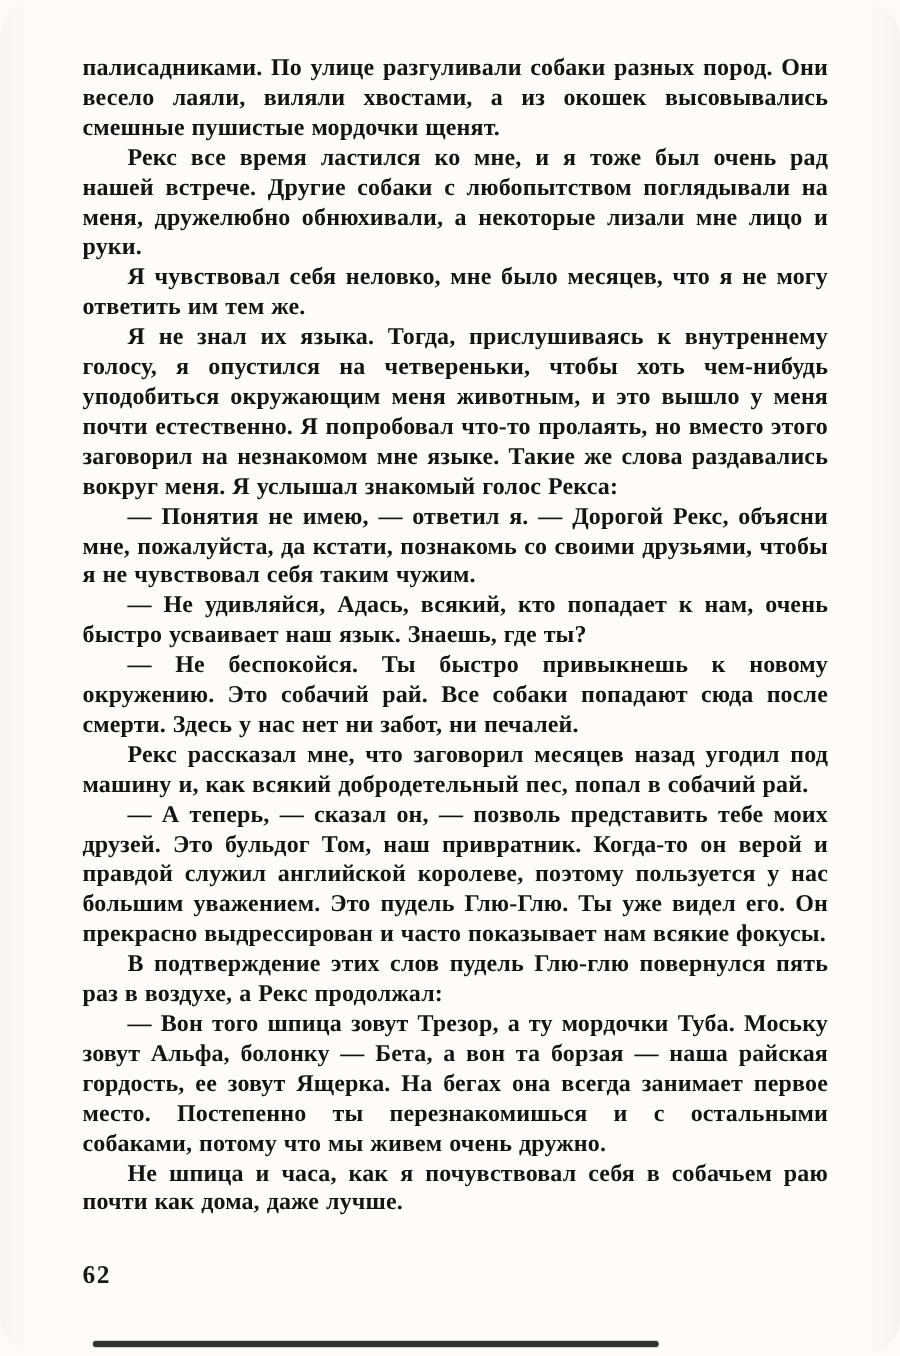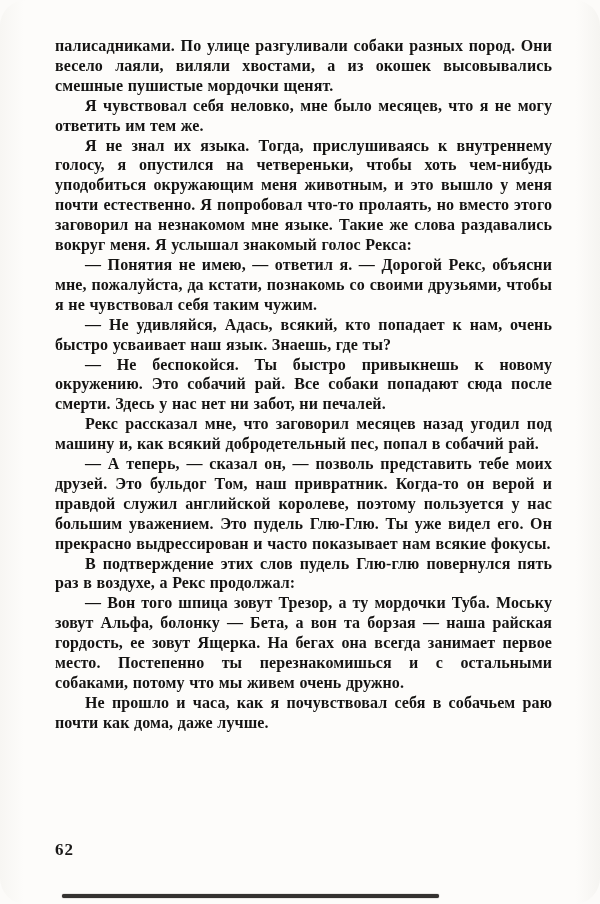--- a/index.html
+++ b/index.html
@@ -71,6 +71,7 @@
 
   <div class="text-block">
     <p class="para continuation">палисадниками. По улице разгуливали собаки разных пород. Они весело лаяли, виляли хвостами, а из окошек высовывались смешные пушистые мордочки щенят.</p>
+    <p class="para">Рекс все время ластился ко мне, и я тоже был очень рад нашей встрече. Другие собаки с любопытством поглядывали на меня, дружелюбно обнюхивали, а некоторые лизали мне лицо и руки.</p>
     <p class="para">Я чувствовал себя неловко, мне было месяцев, что я не могу ответить им тем же.</p>
     <p class="para">Я не знал их языка. Тогда, прислушиваясь к внутреннему голосу, я опустился на четвереньки, чтобы хоть чем-нибудь уподобиться окружающим меня животным, и это вышло у меня почти естественно. Я попробовал что-то пролаять, но вместо этого заговорил на незнакомом мне языке. Такие же слова раздавались вокруг меня. Я услышал знакомый голос Рекса:</p>
     <p class="para">— Понятия не имею, — ответил я. — Дорогой Рекс, объясни мне, пожалуйста, да кстати, познакомь со своими друзьями, чтобы я не чувствовал себя таким чужим.</p>

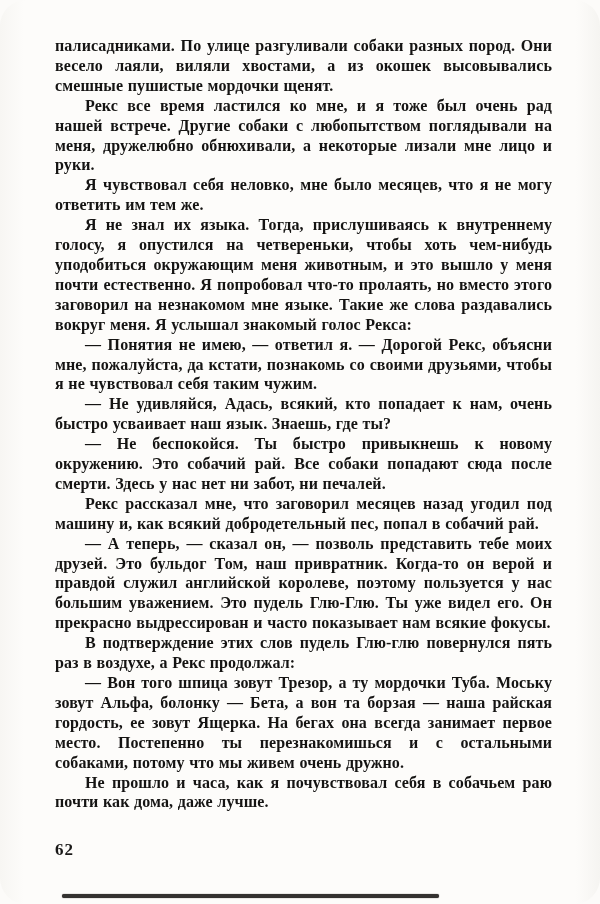--- a/index.html
+++ b/index.html
@@ -81,7 +81,7 @@
     <p class="para">— А теперь, — сказал он, — позволь представить тебе моих друзей. Это бульдог Том, наш привратник. Когда-то он верой и правдой служил английской королеве, поэтому пользуется у нас большим уважением. Это пудель Глю-Глю. Ты уже видел его. Он прекрасно выдрессирован и часто показывает нам всякие фокусы.</p>
     <p class="para">В подтверждение этих слов пудель Глю-глю повернулся пять раз в воздухе, а Рекс продолжал:</p>
     <p class="para">— Вон того шпица зовут Трезор, а ту мордочки Туба. Моську зовут Альфа, болонку — Бета, а вон та борзая — наша райская гордость, ее зовут Ящерка. На бегах она всегда занимает первое место. Постепенно ты перезнакомишься и с остальными собаками, потому что мы живем очень дружно.</p>
-    <p class="para">Не прошло и часа, как я почувствовал себя в собачьем раю почти как дома, даже лучше.</p>
+    <p class="para">Не шпица и часа, как я почувствовал себя в собачьем раю почти как дома, даже лучше.</p>
   </div>
 
   <div class="page-number">62</div>

